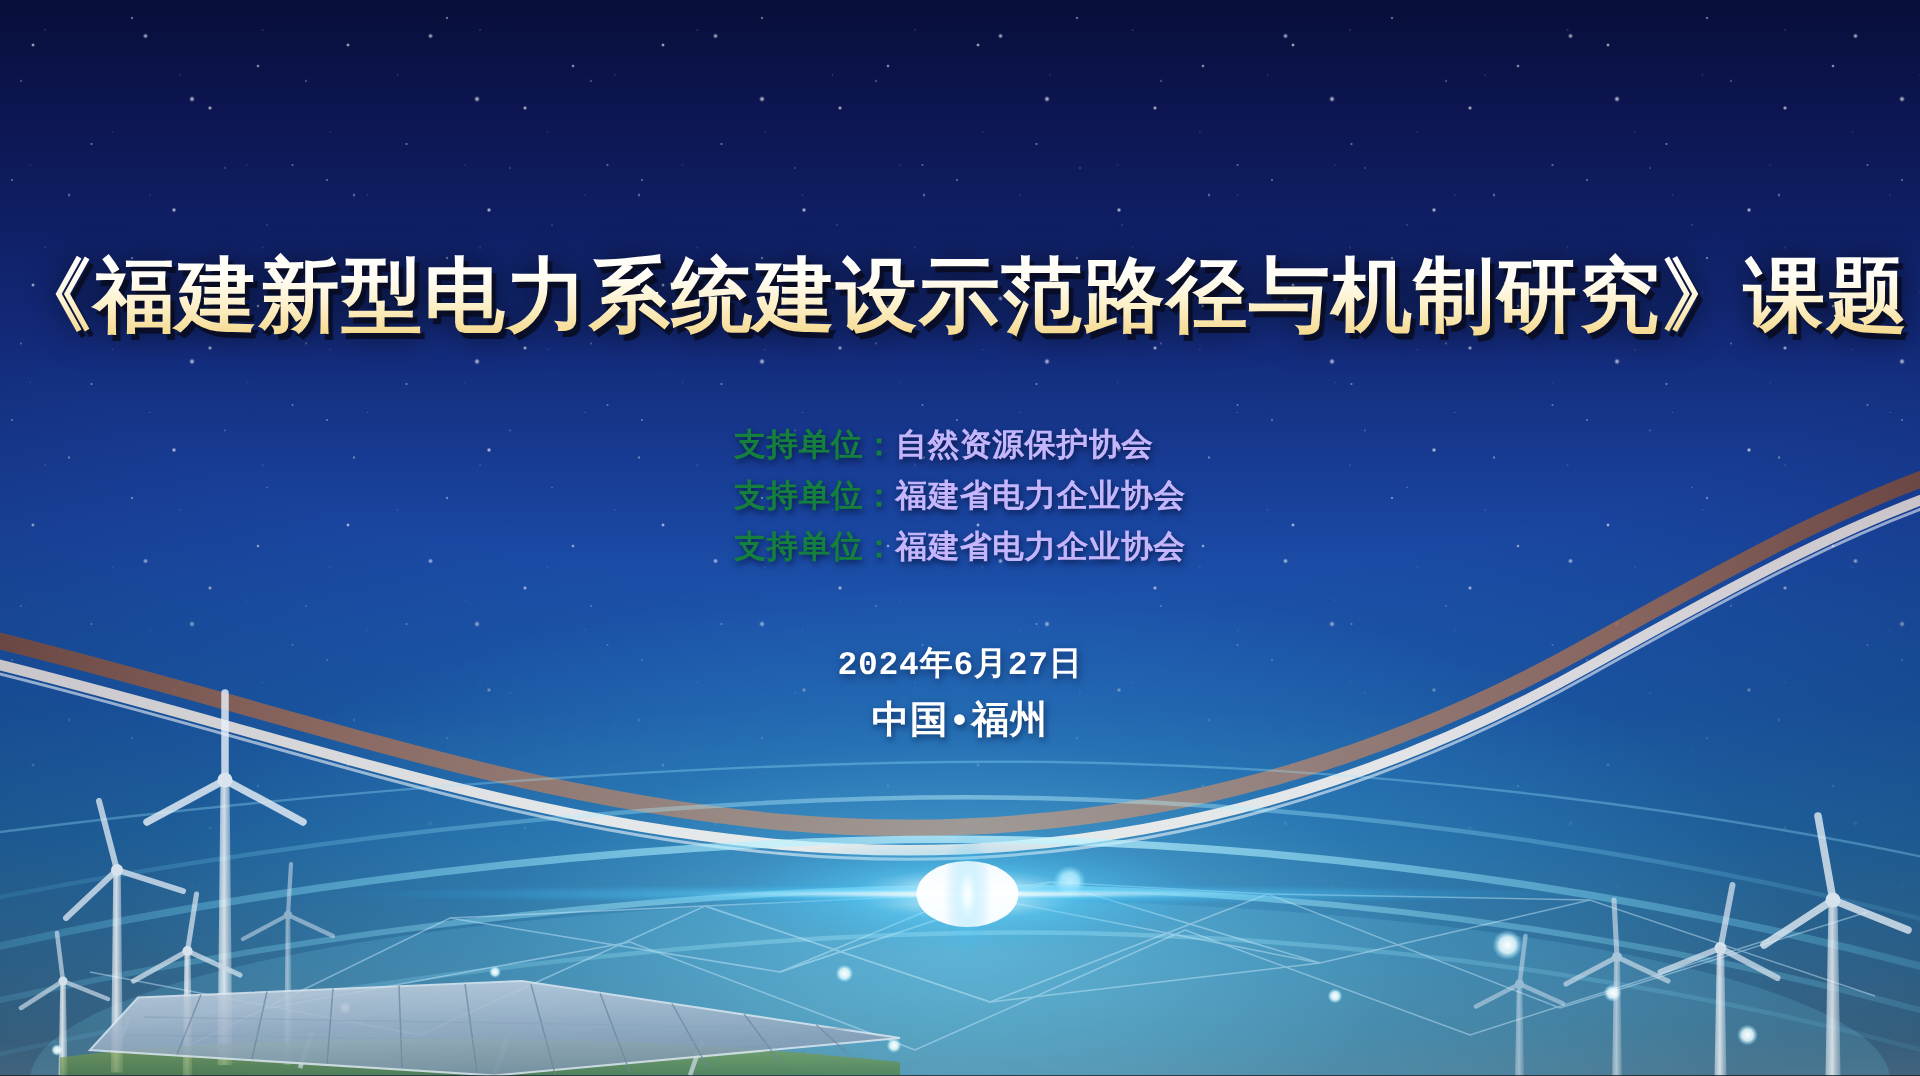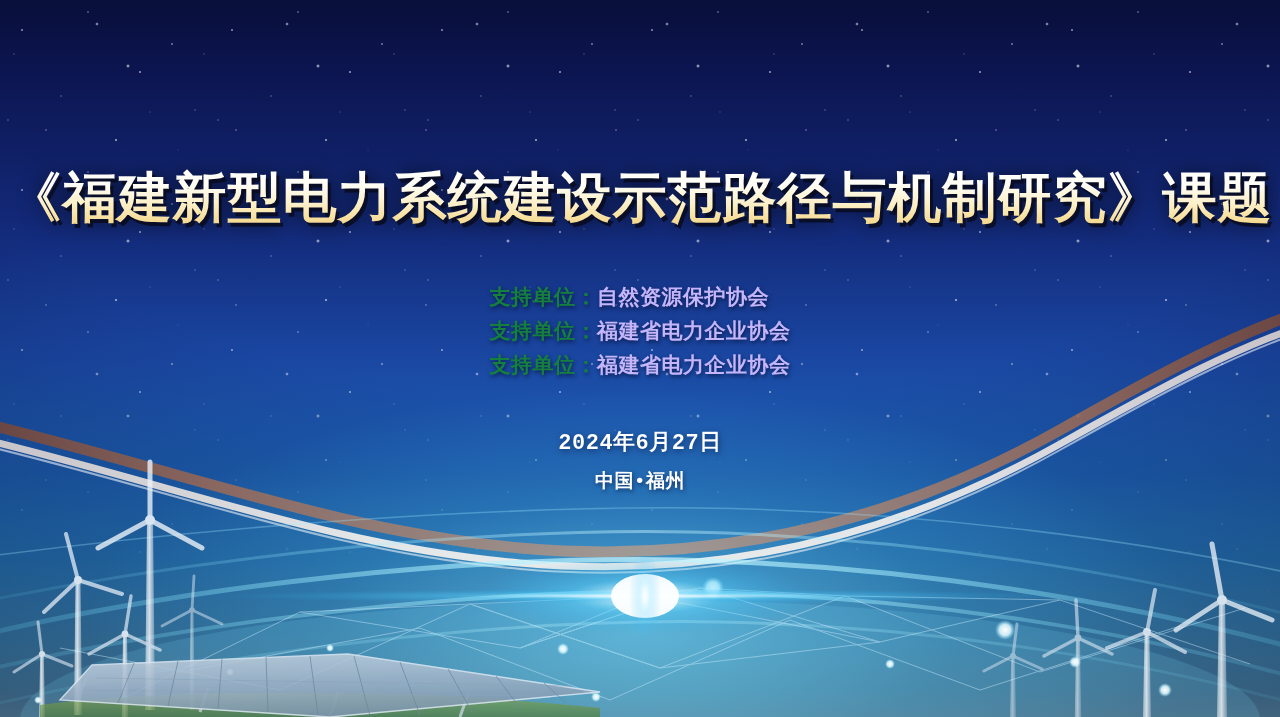--- a/index.html
+++ b/index.html
@@ -157,7 +157,7 @@
   }
   .meta-place{
     margin-top:6px;
-    font-size:19px;
+    font-size:25px;
     font-weight:bold;
     line-height:32px;
     letter-spacing:.5px;

